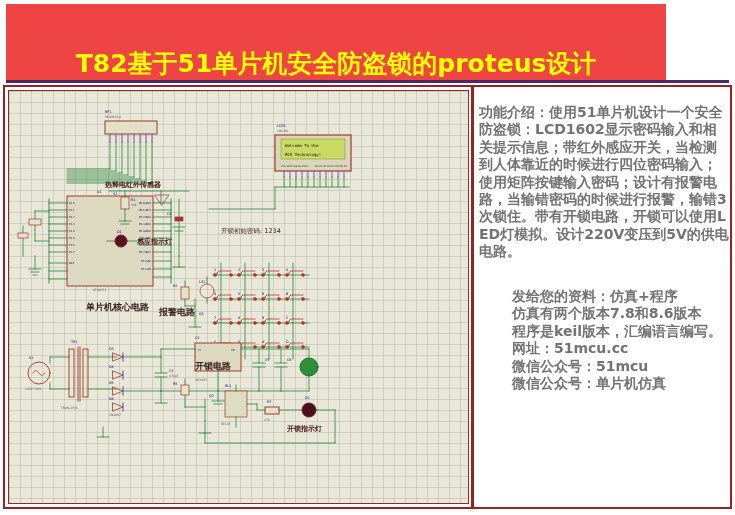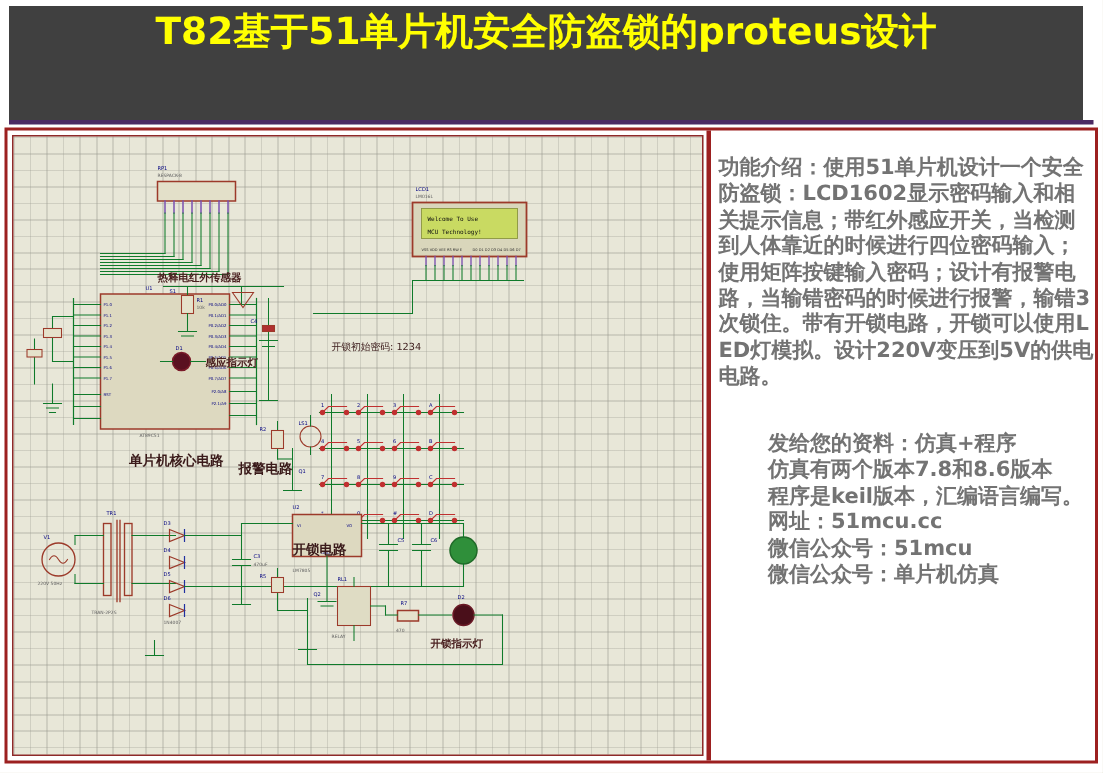--- a/index.html
+++ b/index.html
@@ -11,8 +11,8 @@
 
   
   .banner{
-    position:absolute;left:6px;top:4px;width:716px;height:76px;
-    background:#404040;display:flex;align-items:flex-start;justify-content:center;
+    position:absolute;left:6px;top:4px;width:660px;height:76px;
+    background:#ef4444;display:flex;align-items:flex-end;justify-content:center;
   }
   .banner-title{
     color:#ffff00;font-size:25px;font-weight:bold;letter-spacing:0px;

